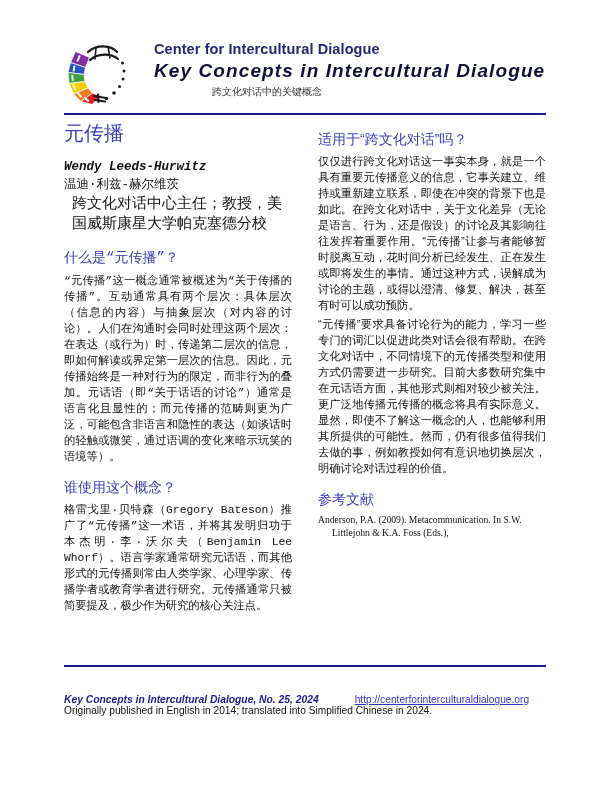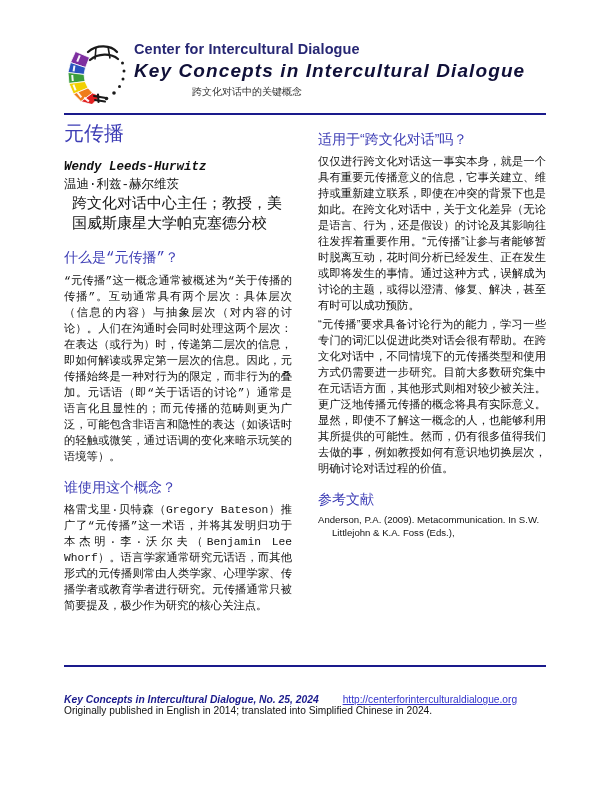--- a/index.html
+++ b/index.html
@@ -39,7 +39,7 @@
   .logo svg { display: block; }
 
   .header-text {
-    margin-left: 8px;
+    margin-left: 28px;
     padding-top: 4px;
   }
   .org-name {

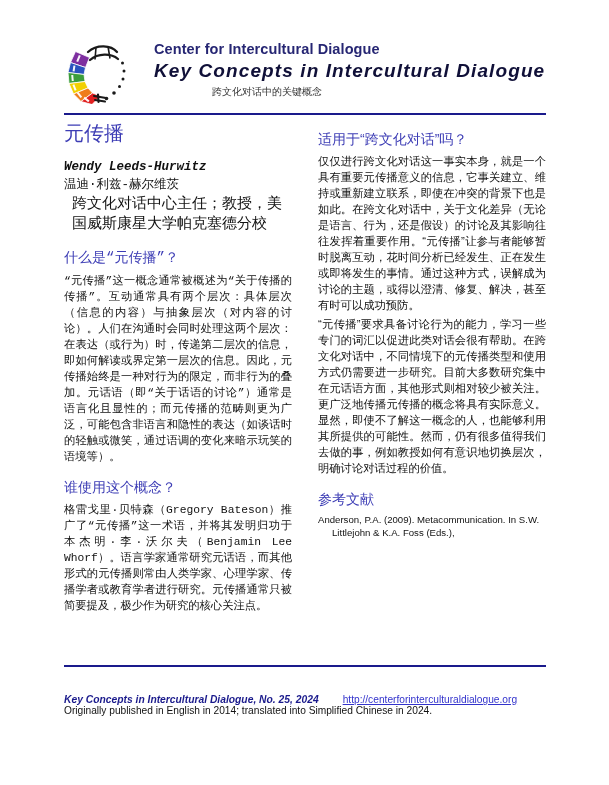--- a/index.html
+++ b/index.html
@@ -154,6 +154,7 @@
     margin: 3px 0 0 0;
     padding-left: 14px;
     text-indent: -14px;
+    font-family: Liberation Serif, serif;
   }
 
   

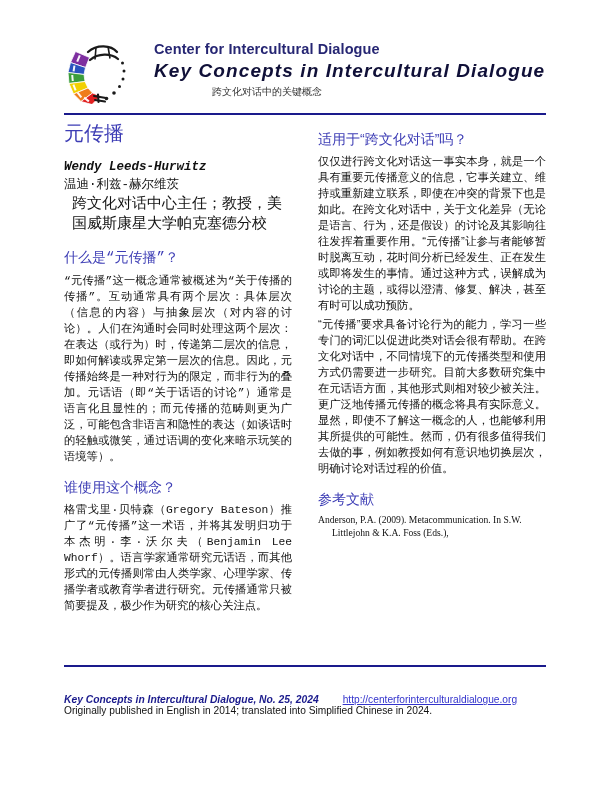--- a/index.html
+++ b/index.html
@@ -179,7 +179,7 @@
     color: #3333cc;
     font-size: 10.2px;
     text-decoration: underline;
-    margin-left: 24px;
+    margin-left: 36px;
     white-space: nowrap;
     cursor: pointer;
   }

